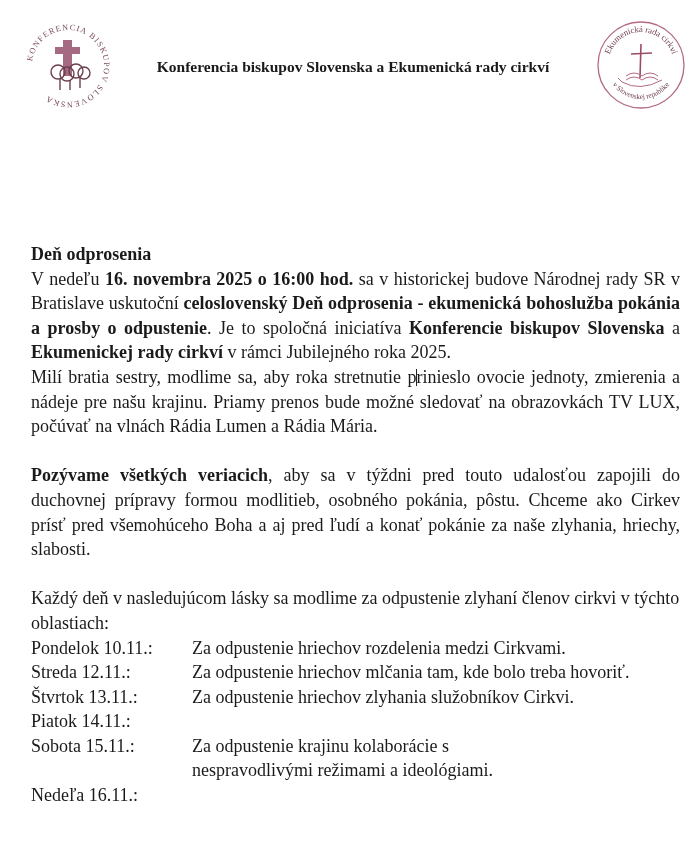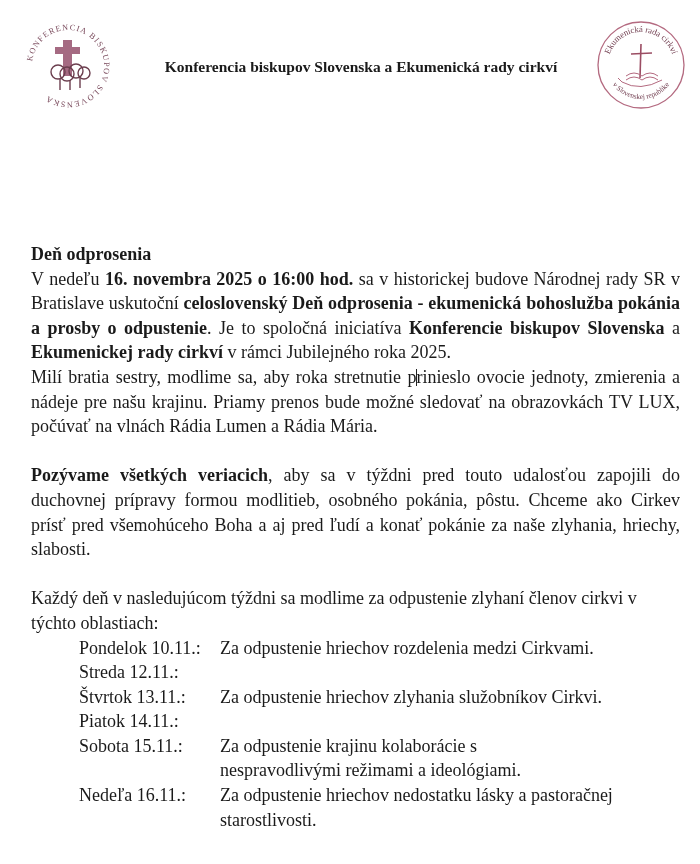--- a/index.html
+++ b/index.html
@@ -15,7 +15,7 @@
   .logo-left { left: 18px; top: 16px; width: 100px; height: 100px; }
   .logo-right { left: 596px; top: 20px; width: 90px; height: 90px; }
   .header-title {
-    position: absolute; left: 8px; width: 688px; top: 58px;
+    position: absolute; left: 0; width: 688px; top: 58px;
     text-align: center; font-weight: bold; font-size: 15.5px; color: #1a1a1a;
     padding-left: 18px; box-sizing: border-box;
   }

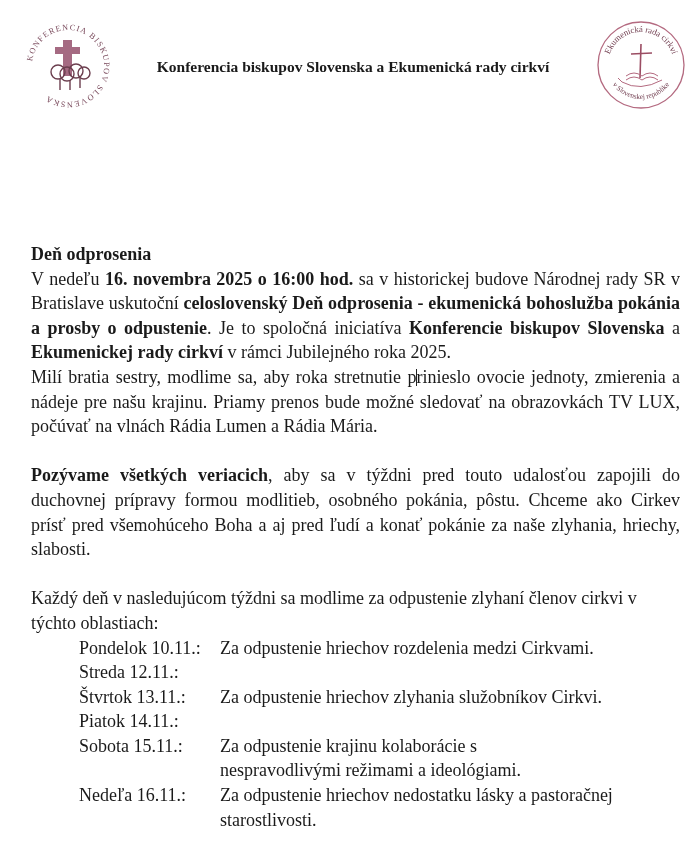--- a/index.html
+++ b/index.html
@@ -113,7 +113,7 @@
 
     <div class="gap"></div>
 
-    <p class="last-line" style="text-align:left">Každý deň v nasledujúcom týždni sa modlime za odpustenie zlyhaní členov cirkvi v týchto oblastiach:</p>
+    <p class="last-line" style="text-align:left">Každý deň v nasledujúcom lásky sa modlime za odpustenie zlyhaní členov cirkvi v týchto oblastiach:</p>
 
     <ul class="schedule">
       <li>

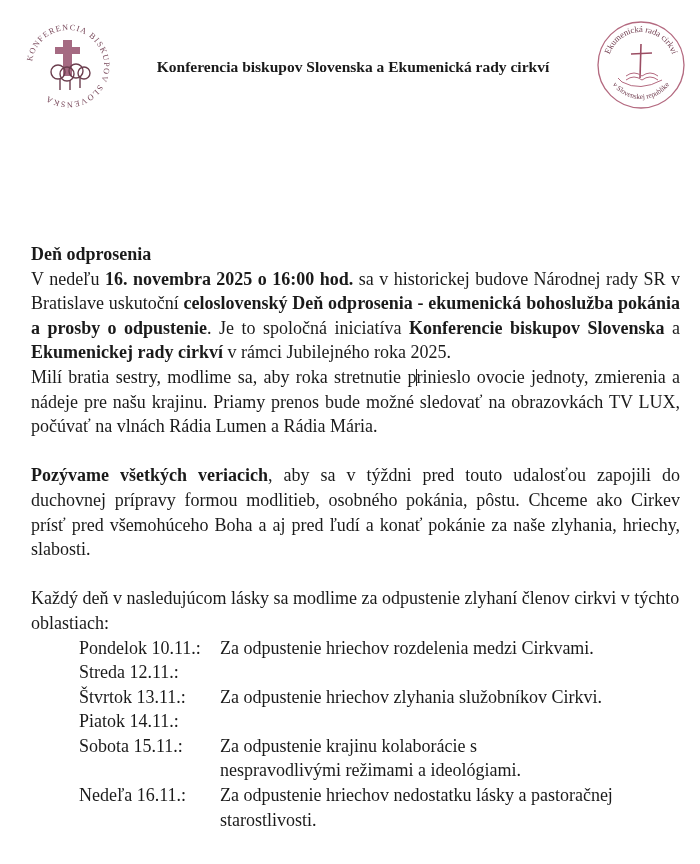--- a/index.html
+++ b/index.html
@@ -38,7 +38,7 @@
   
   .schedule { margin: 0; padding: 0; list-style: none; }
   .schedule li { display: flex; }
-  .schedule .day { width: 141px; flex: 0 0 141px; margin-left: 48px; }
+  .schedule .day { width: 141px; flex: 0 0 141px; }
   .schedule .text { flex: 1; }
 </style>
 </head>

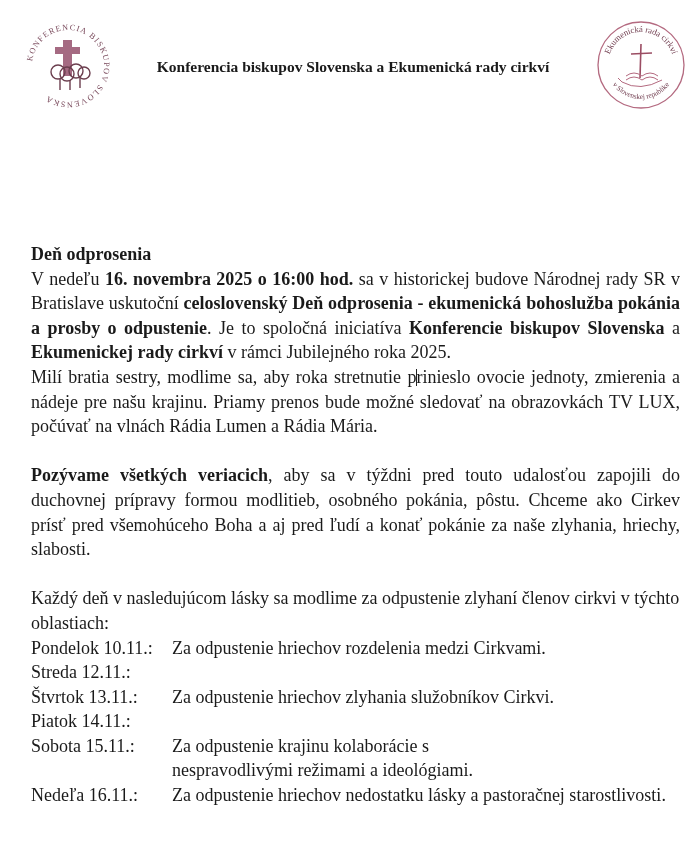--- a/index.html
+++ b/index.html
@@ -39,7 +39,7 @@
   .schedule { margin: 0; padding: 0; list-style: none; }
   .schedule li { display: flex; }
   .schedule .day { width: 141px; flex: 0 0 141px; }
-  .schedule .text { flex: 1; }
+  .schedule .text { flex: 1; margin-left: 20px; }
 </style>
 </head>
 <body>

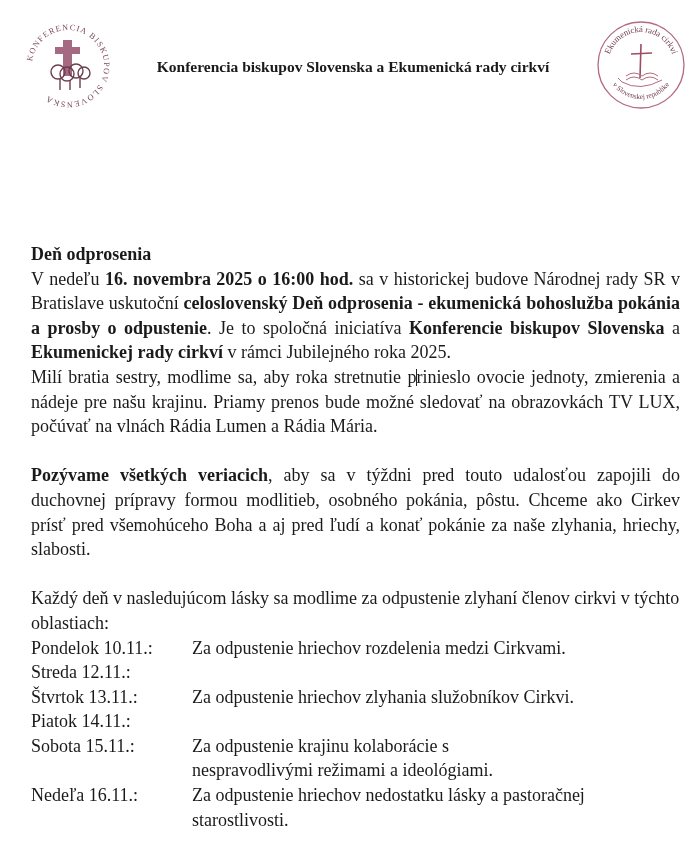--- a/index.html
+++ b/index.html
@@ -122,6 +122,7 @@
         </li>
       <li>
           <span class="day">Streda 12.11.:</span>
+          <span class="text">Za odpustenie hriechov mlčania tam, kde bolo treba hovoriť.</span>
         </li>
       <li>
           <span class="day">Štvrtok 13.11.:</span>

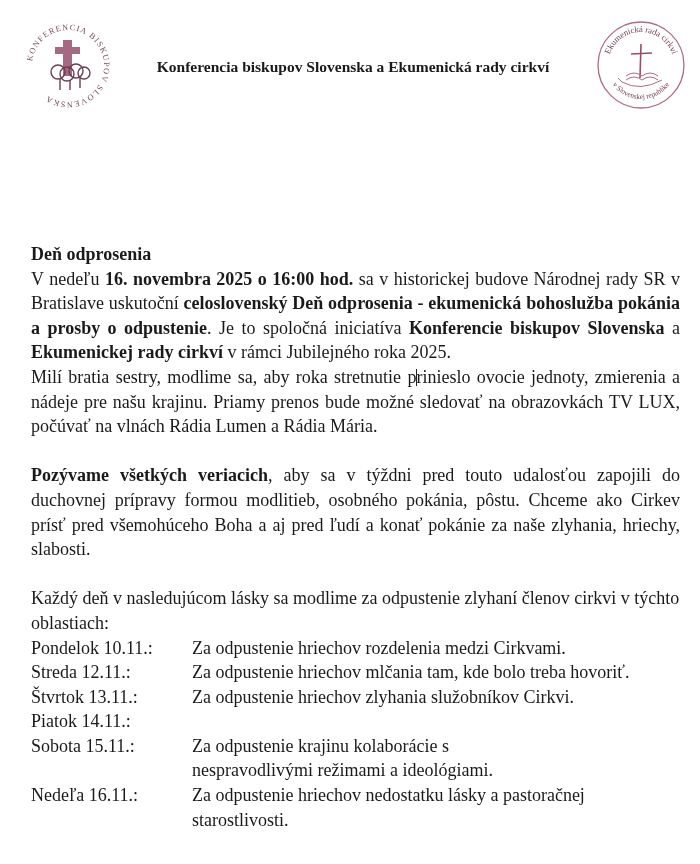--- a/index.html
+++ b/index.html
@@ -137,7 +137,6 @@
         </li>
       <li>
           <span class="day">Nedeľa 16.11.:</span>
-          <span class="text">Za odpustenie hriechov nedostatku lásky a pastoračnej starostlivosti.</span>
         </li>
     </ul>
   </div>

